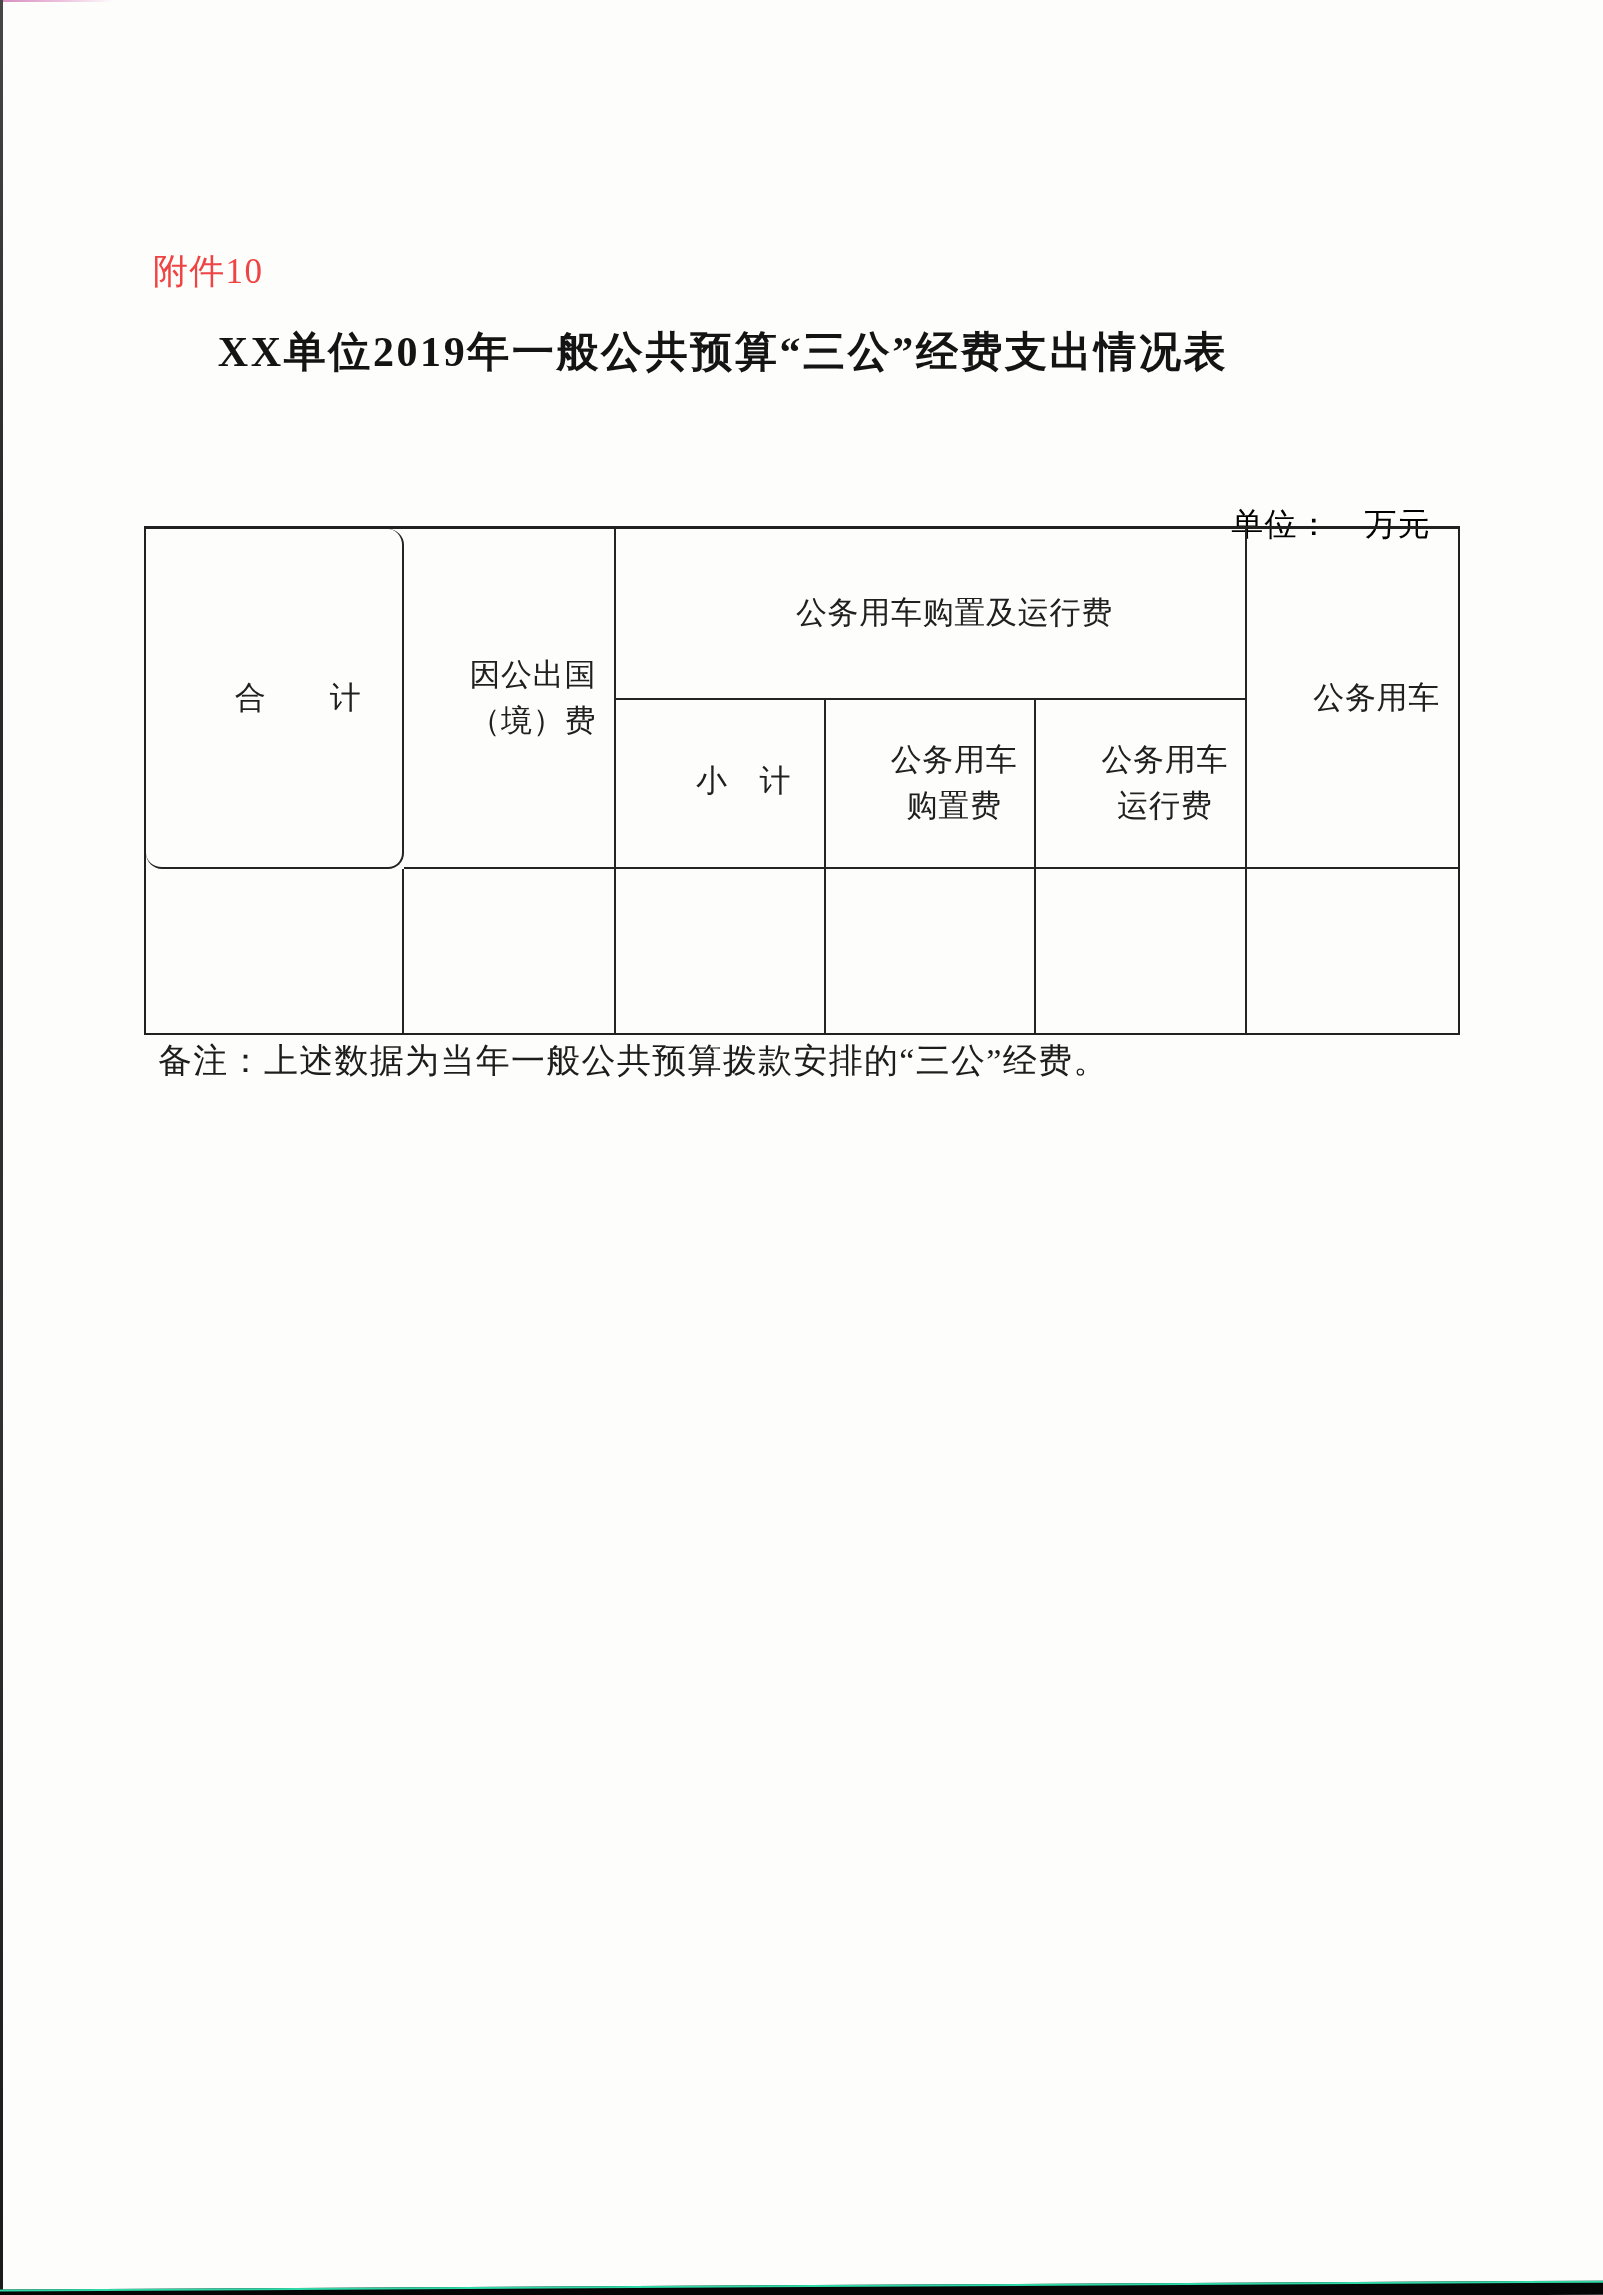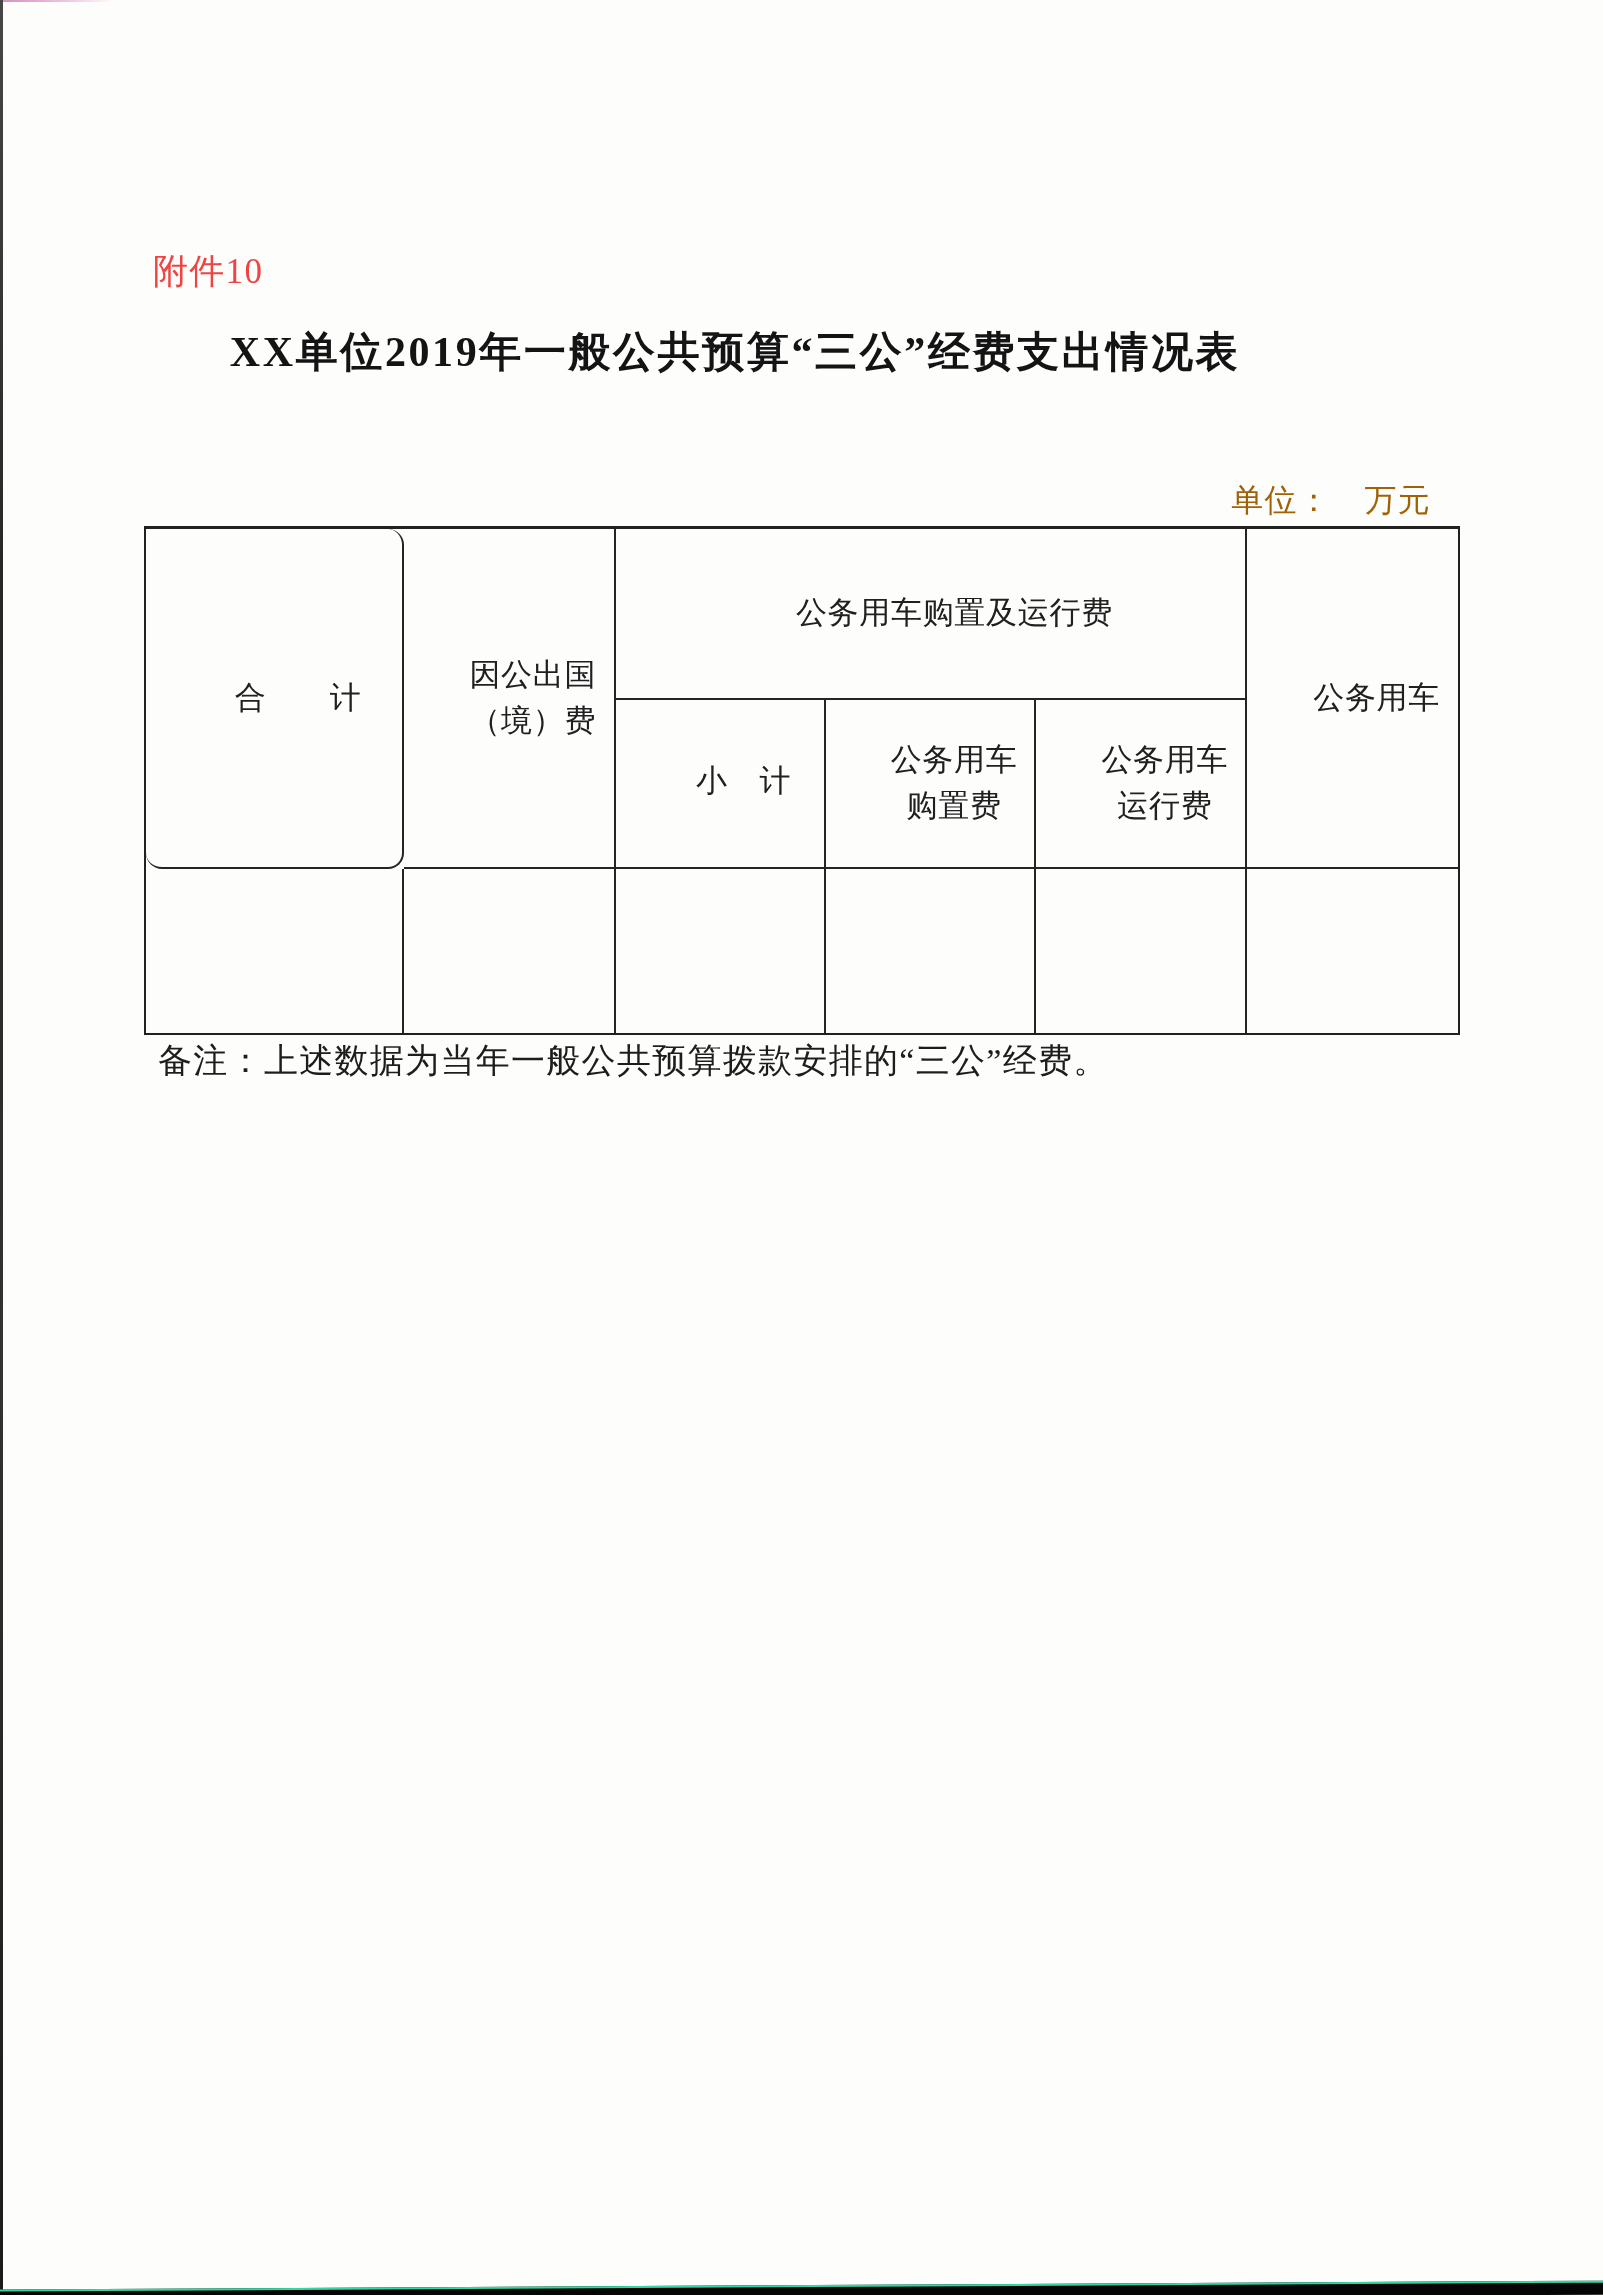--- a/index.html
+++ b/index.html
@@ -19,7 +19,7 @@
     white-space:nowrap;
   }
   .page-title {
-    position:absolute; left:16px; top:324px; width:1438px;
+    position:absolute; left:4px; top:324px; width:1438px;
     text-align:center;
     font-size:42px; font-weight:bold; letter-spacing:2.6px;
     color:#141414; white-space:nowrap;

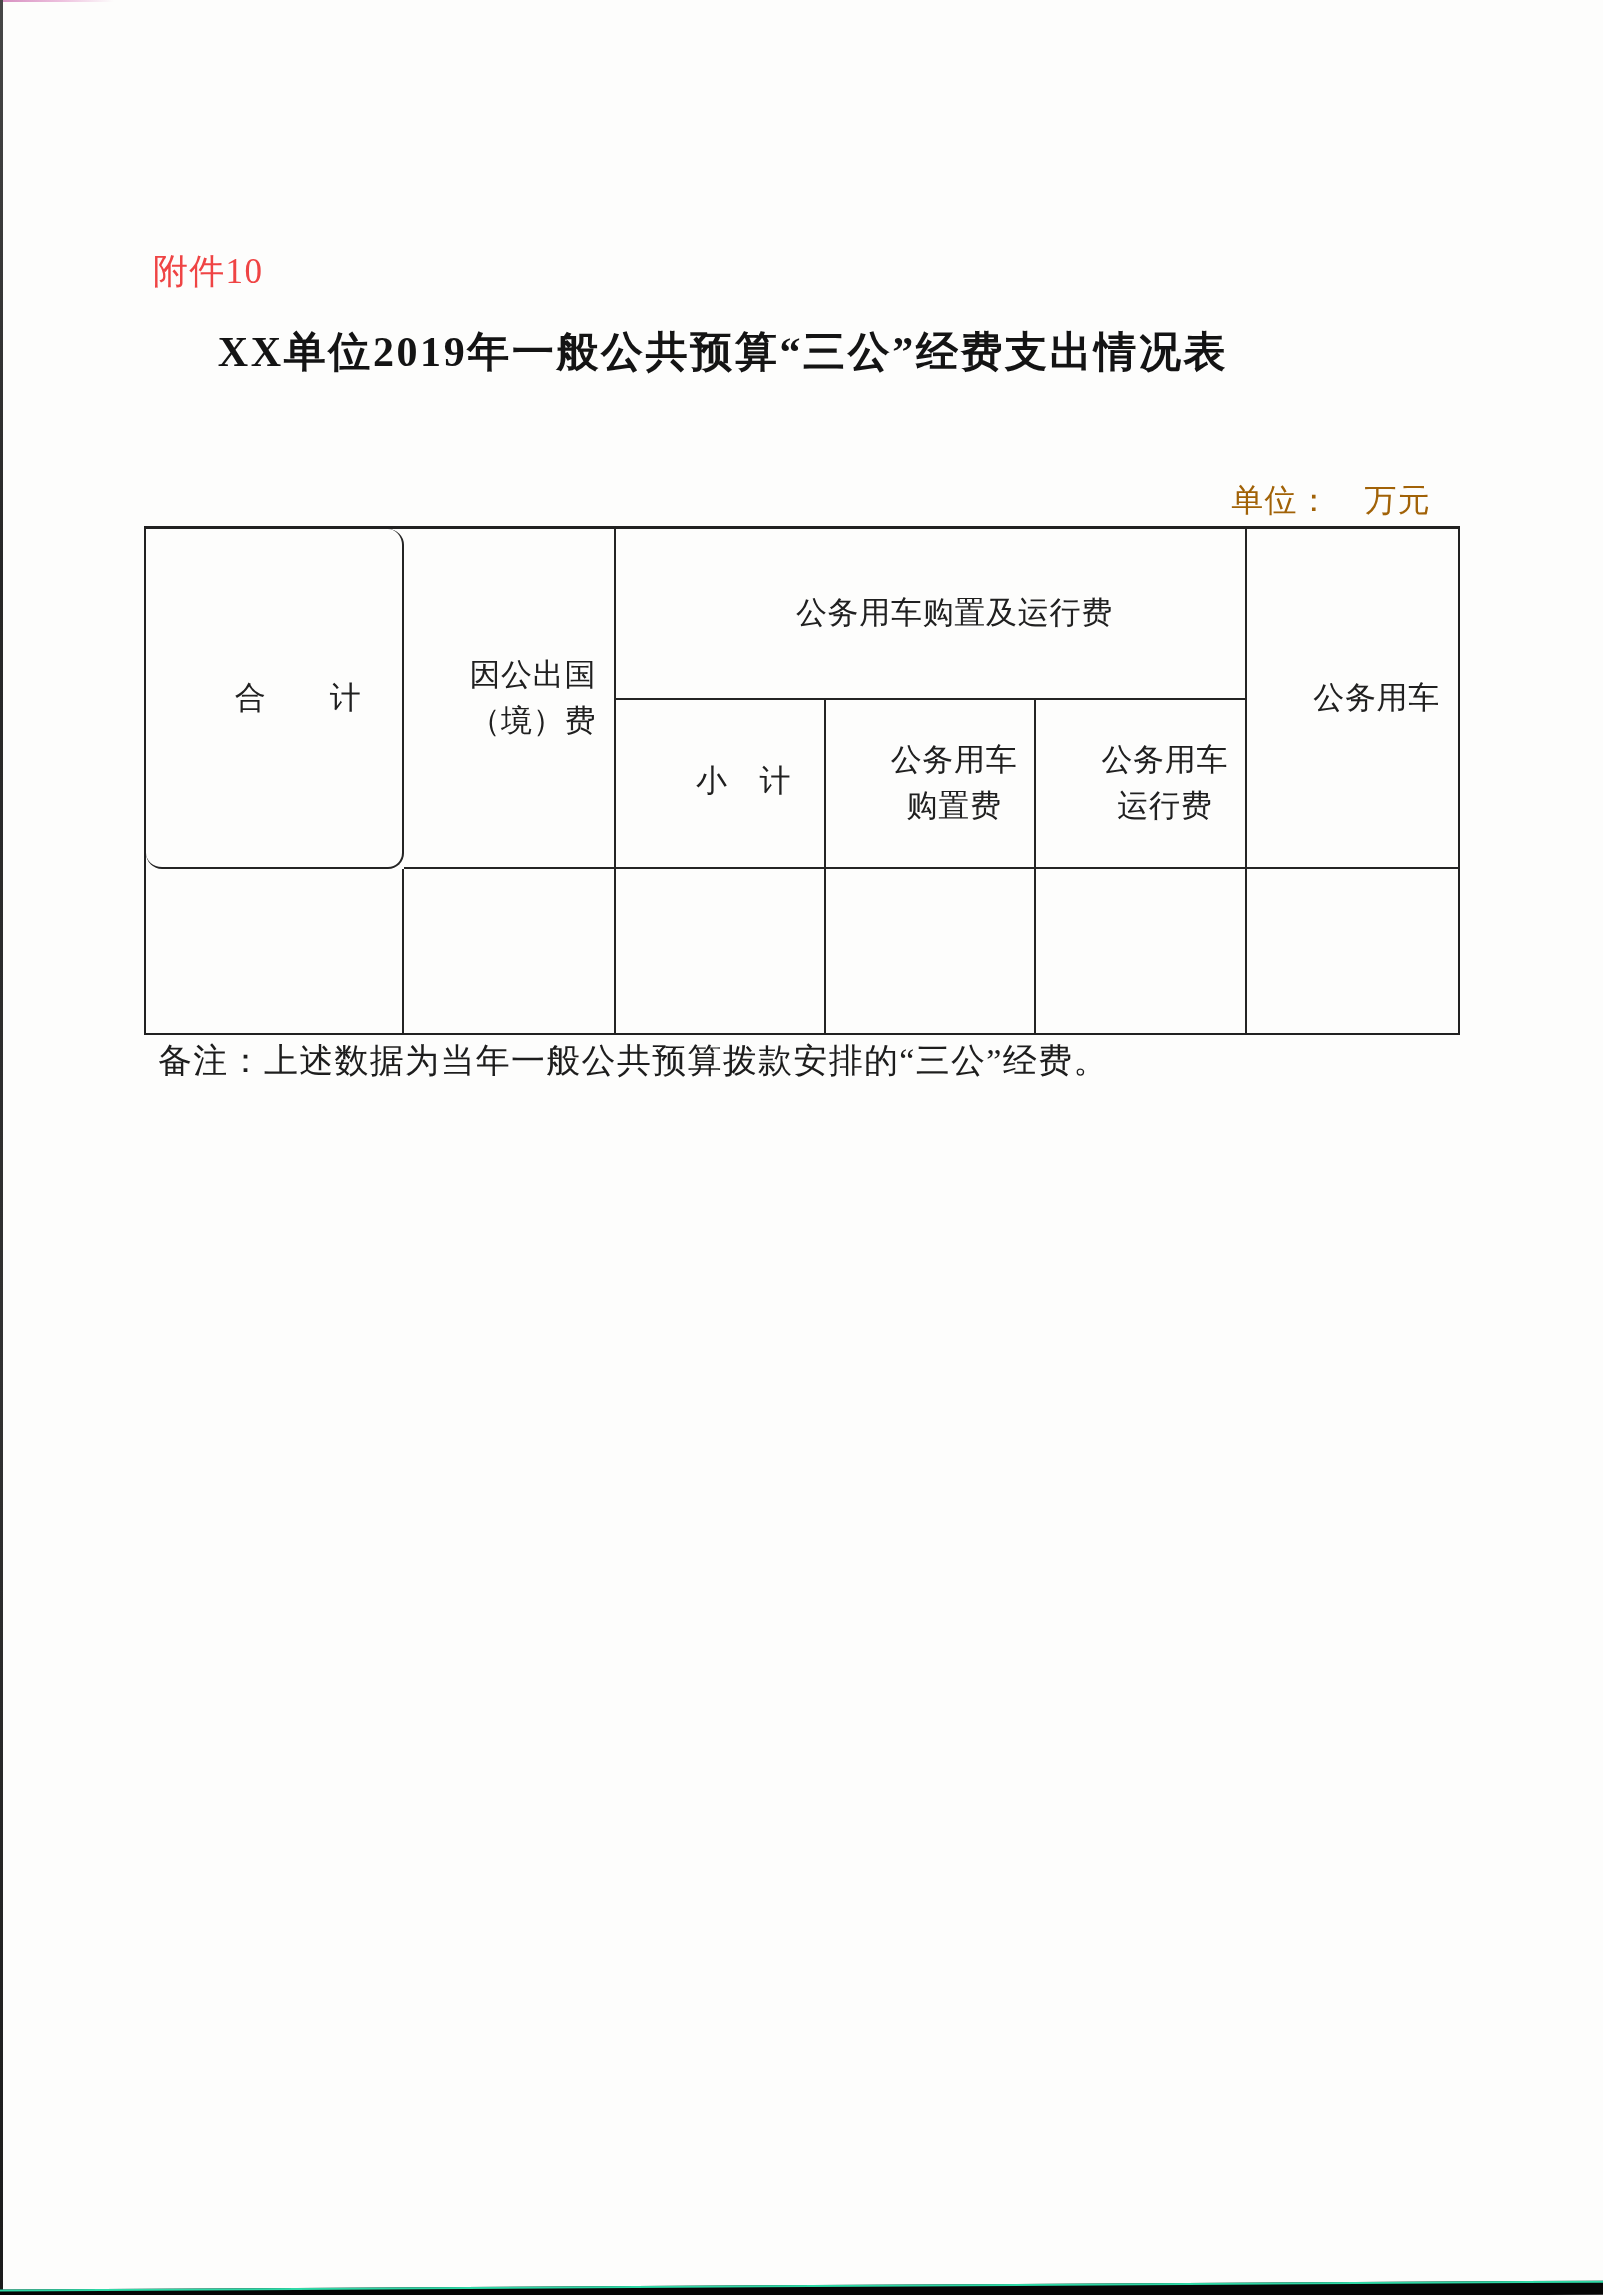--- a/index.html
+++ b/index.html
@@ -25,8 +25,8 @@
     color:#141414; white-space:nowrap;
   }
   .unit-label {
-    position:absolute; right:172px; top:479px;
-    font-size:32px; letter-spacing:1.3px; color:#a16207;
+    position:absolute; right:172px; top:503px;
+    font-size:32px; letter-spacing:1.3px; color:#000000;
     white-space:nowrap;
   }
 

